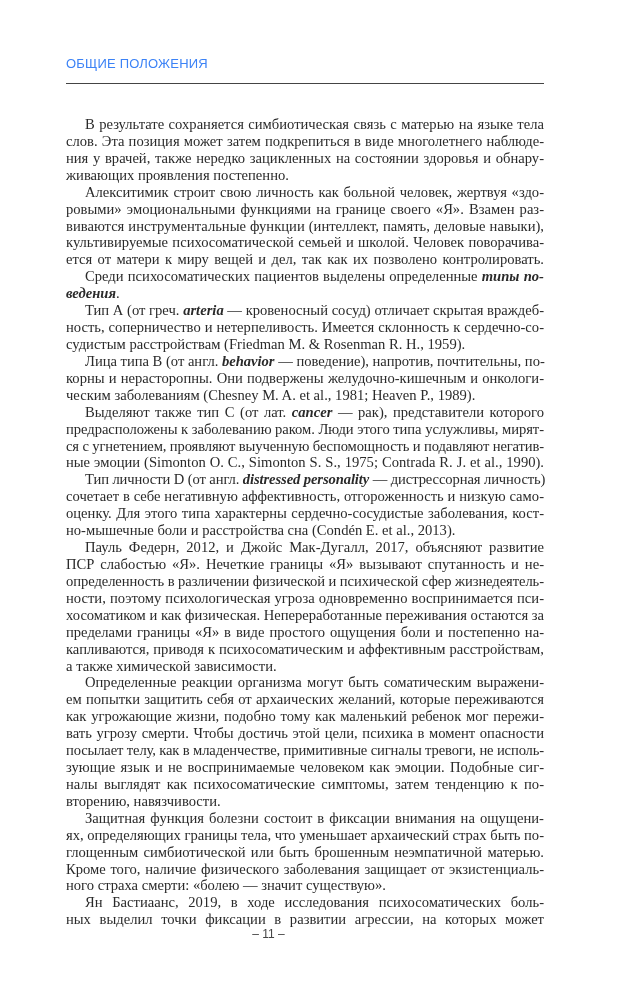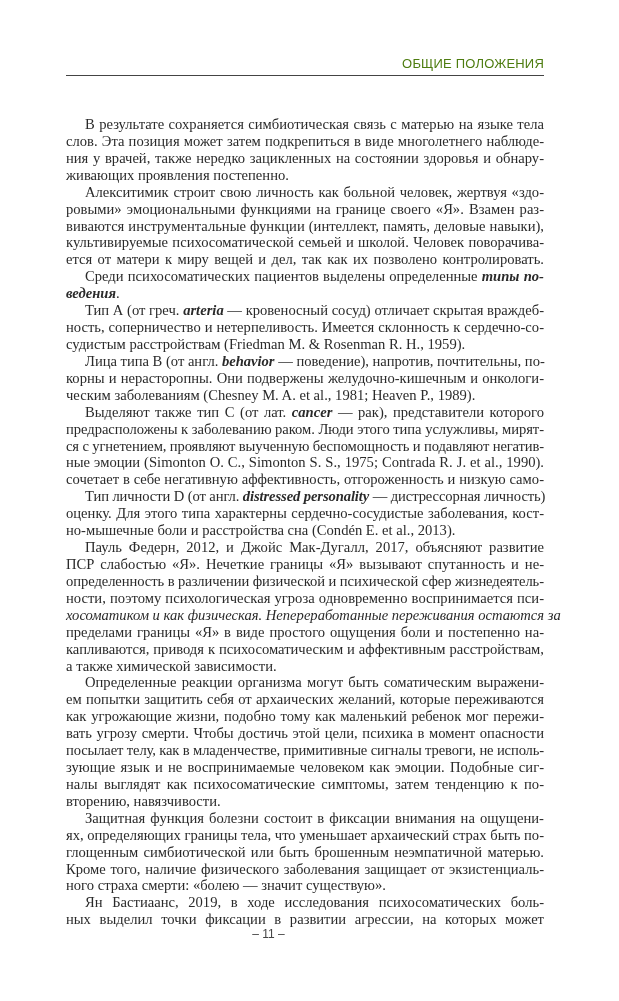--- a/index.html
+++ b/index.html
@@ -6,10 +6,10 @@
   body { width: 619px; height: 1001px; position: relative; overflow: hidden; }
   .running-head {
     position: absolute; left: 66px; top: 56px; width: 478px;
-    text-align: right;
+    text-align: left;
     font-family: "Liberation Sans", sans-serif;
-    font-size: 13px; letter-spacing: 0.2px; color: #4d7c0f;
-    padding-bottom: 4px;
+    font-size: 13px; letter-spacing: 0.2px; color: #3b82f6;
+    padding-bottom: 12px;
     border-bottom: 1px solid #444;
   }
   .body-text {

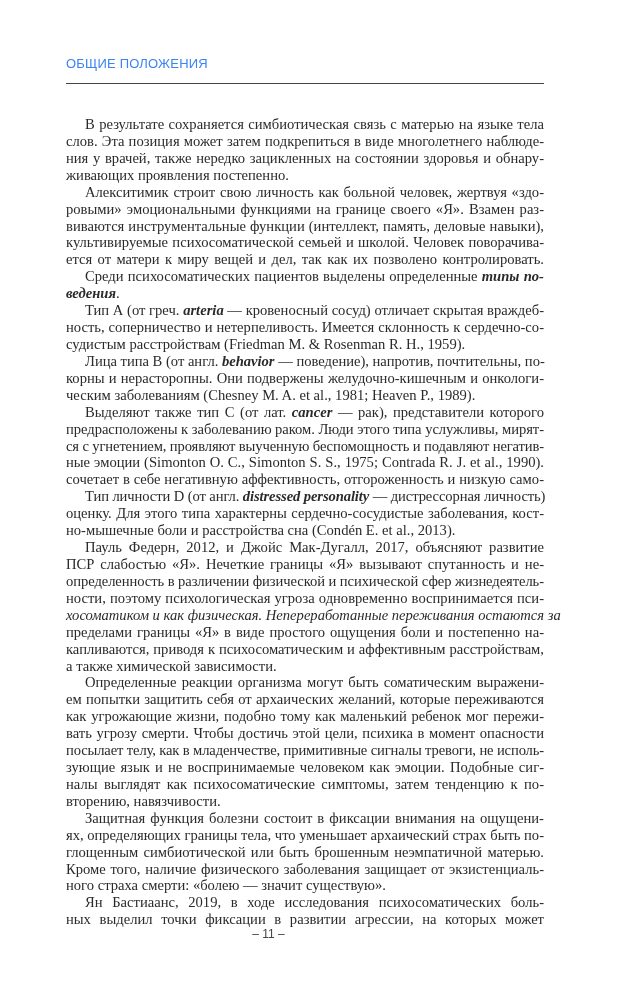--- a/index.html
+++ b/index.html
@@ -81,8 +81,8 @@
   </p>
 
   <p>
+    <span class="line ind" style="white-space: nowrap; letter-spacing: -0.0995291px;"><span>Тип личности D (от англ. </span><em>distressed personality</em><span> — дистрессорная личность)</span></span>
     <span class="line" style="white-space: normal;">сочетает в себе негативную аффективность, отгороженность и низкую само-</span>
-    <span class="line ind" style="white-space: nowrap; letter-spacing: -0.0995291px;"><span>Тип личности D (от англ. </span><em>distressed personality</em><span> — дистрессорная личность)</span></span>
     <span class="line" style="white-space: normal;">оценку. Для этого типа характерны сердечно-сосудистые заболевания, кост-</span>
     <span class="line last" style="white-space: nowrap;">но-мышечные боли и расстройства сна (Condén E. et al., 2013).</span>
   </p>

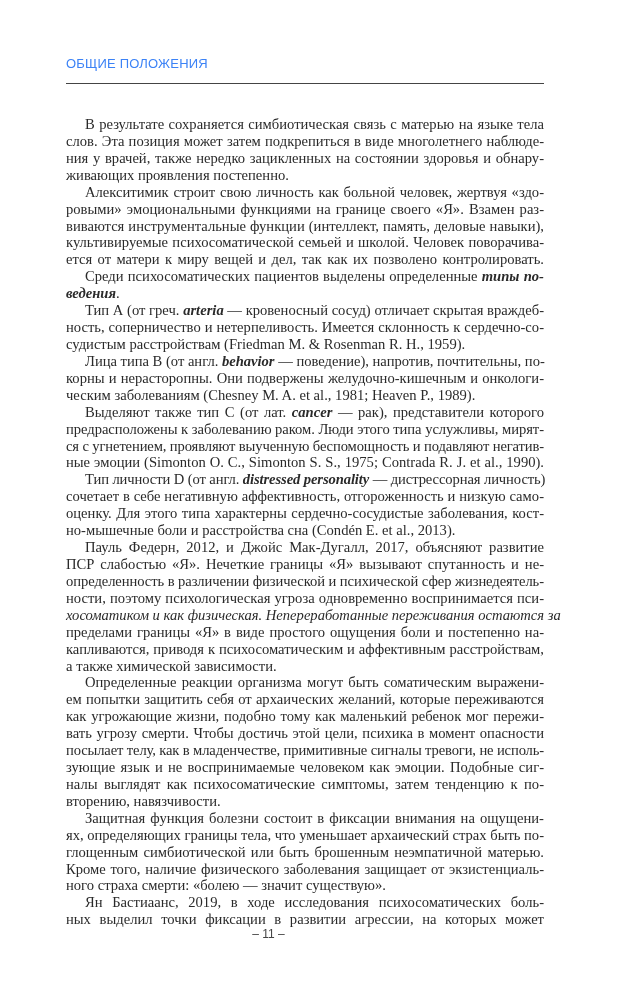--- a/index.html
+++ b/index.html
@@ -92,7 +92,7 @@
     <span class="line" style="white-space: normal;">ПСР слабостью «Я». Нечеткие границы «Я» вызывают спутанность и не-</span>
     <span class="line" style="white-space: nowrap; letter-spacing: -0.0768046px;">определенность в различении физической и психической сфер жизнедеятель-</span>
     <span class="line" style="white-space: normal;">ности, поэтому психологическая угроза одновременно воспринимается пси-</span>
-    <span class="line" style="white-space: nowrap; letter-spacing: -0.00825893px; font-style: italic;">хосоматиком и как физическая. Непереработанные переживания остаются за</span>
+    <span class="line" style="white-space: nowrap; letter-spacing: -0.00825893px;">хосоматиком и как физическая. Непереработанные переживания остаются за</span>
     <span class="line" style="white-space: normal;">пределами границы «Я» в виде простого ощущения боли и постепенно на-</span>
     <span class="line" style="white-space: normal;">капливаются, приводя к психосоматическим и аффективным расстройствам,</span>
     <span class="line last" style="white-space: nowrap;">а также химической зависимости.</span>

